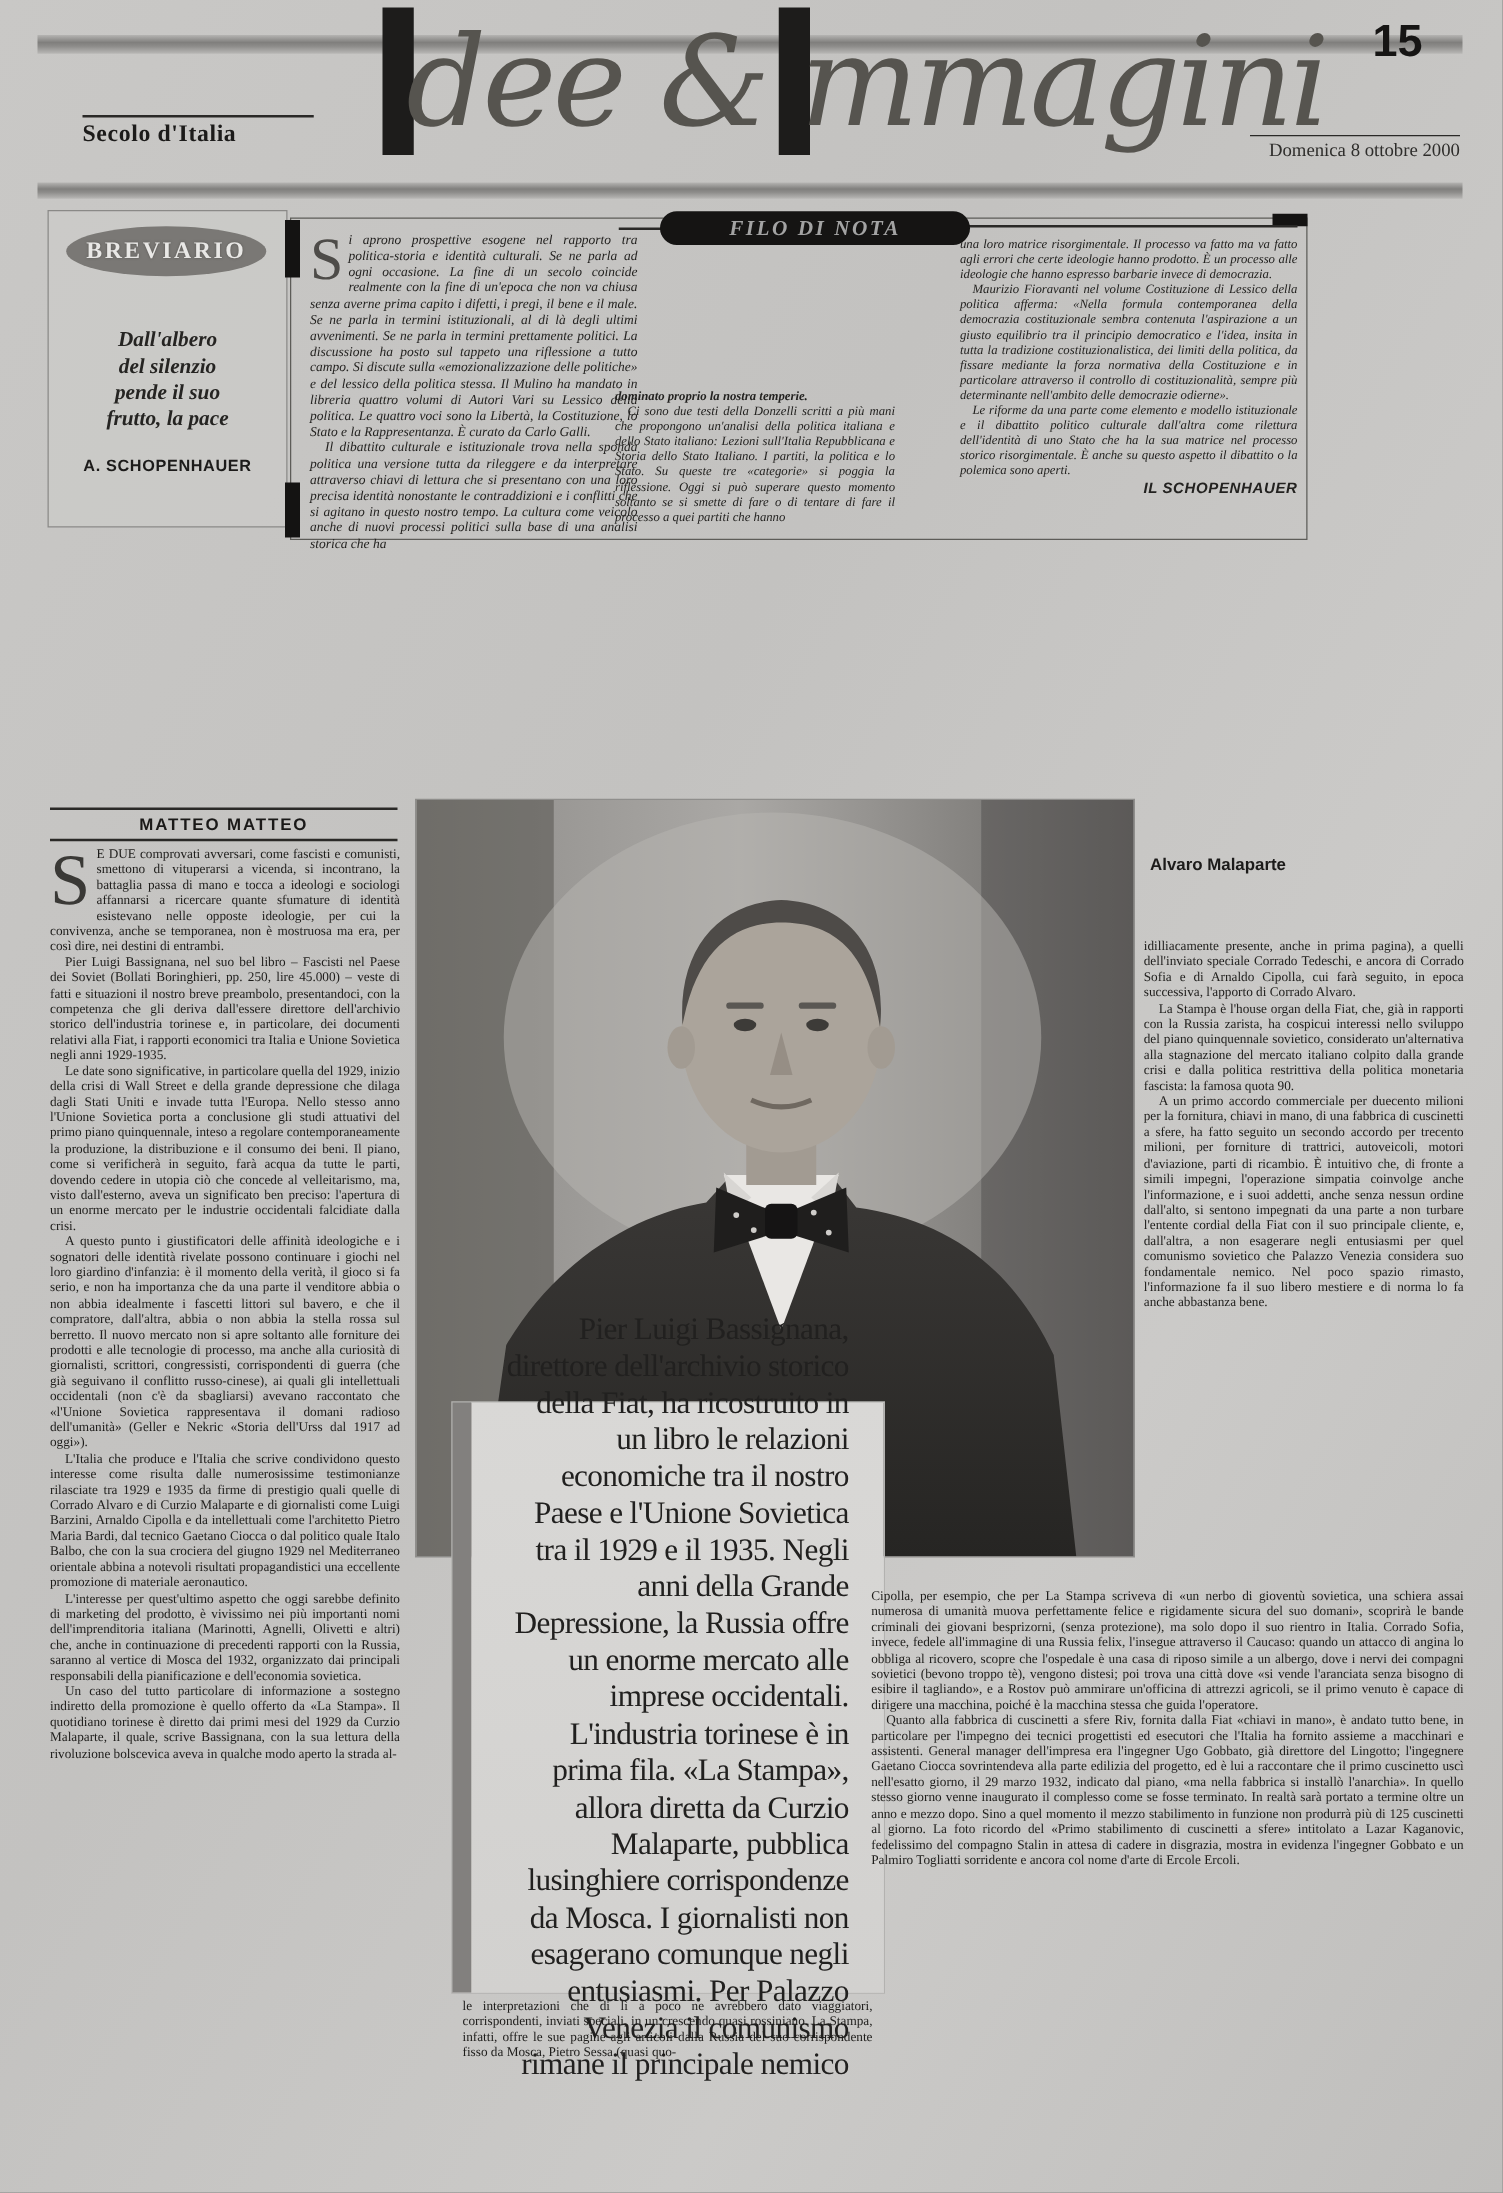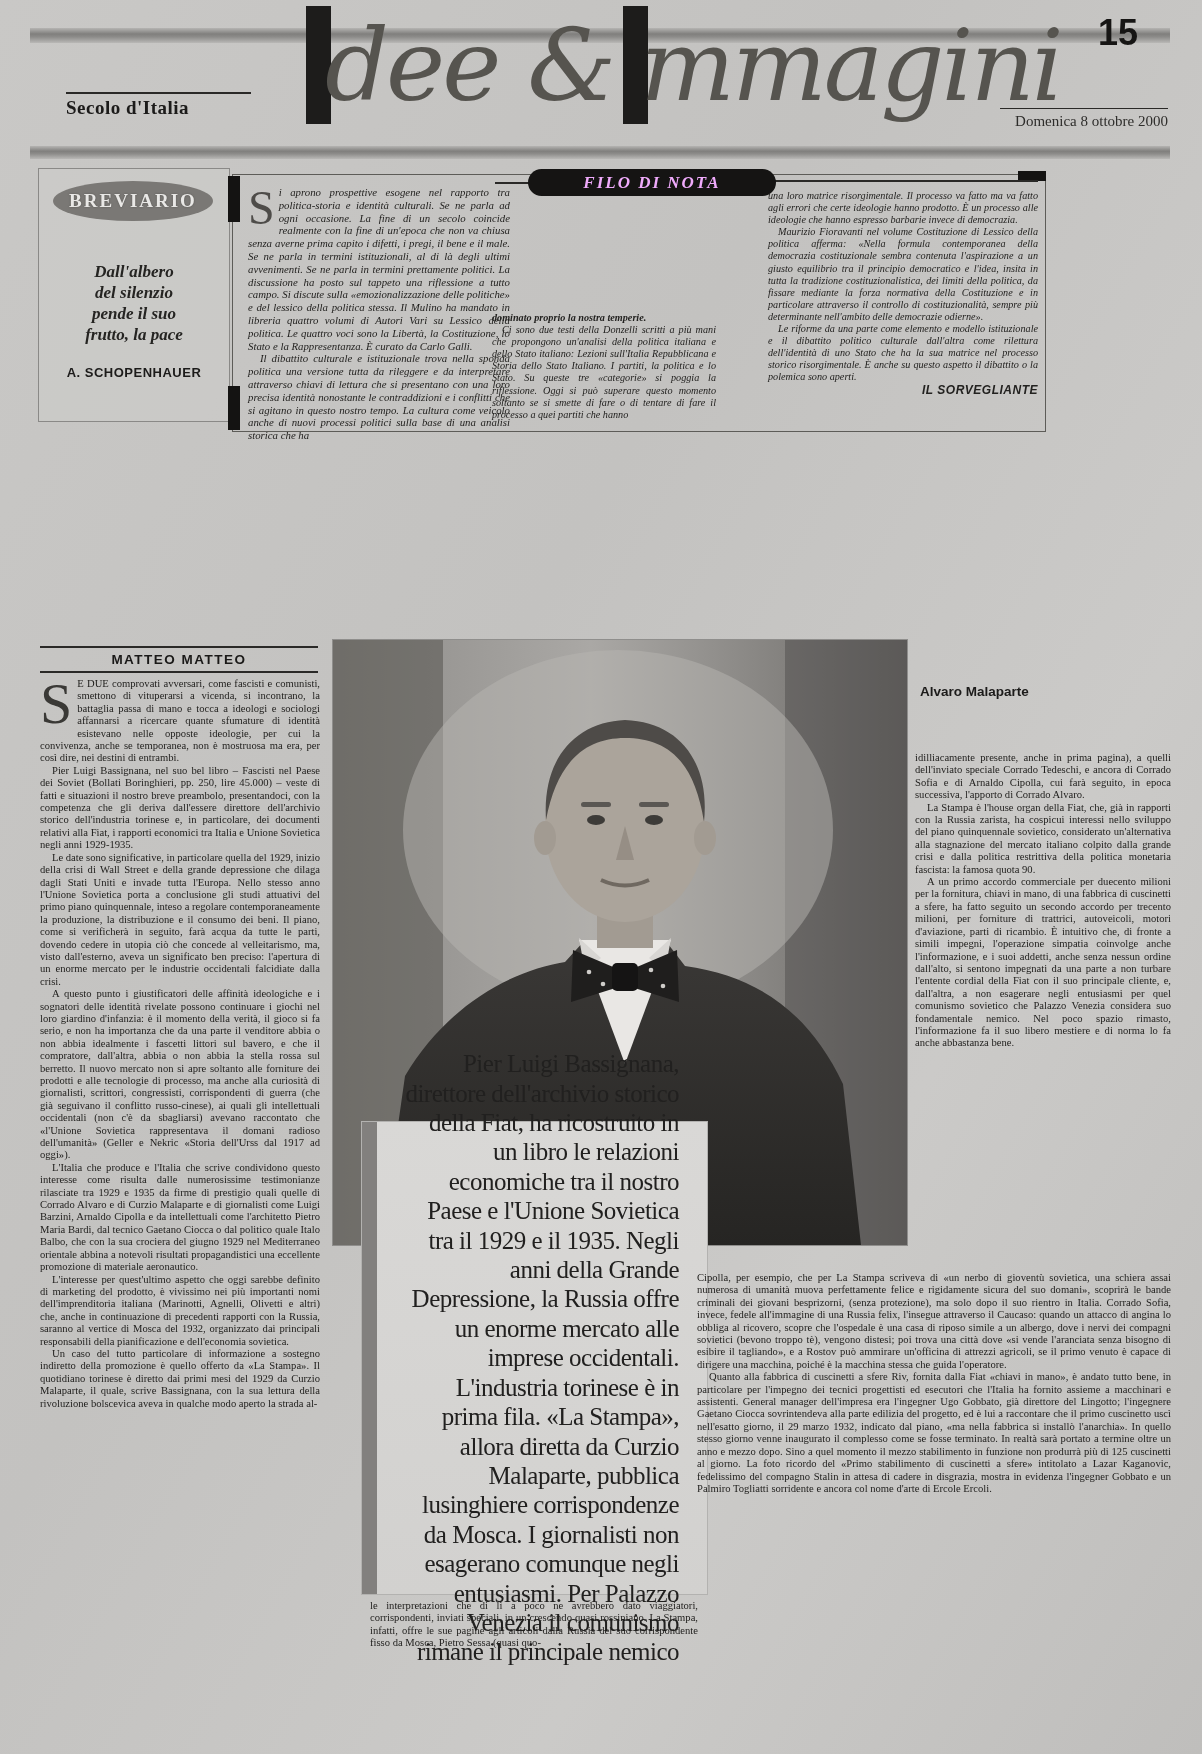--- a/index.html
+++ b/index.html
@@ -32,7 +32,7 @@
   .ed .indent{text-indent:12px;margin:0;}
   .dropcap-ed{float:left;font-size:48px;line-height:40px;padding:2px 4px 0 0;color:#4e4c49;font-style:normal;}
   .filobar{background:#151413;border-radius:14px;display:flex;align-items:center;justify-content:center;}
-  .filobar span{color:#f0abfc;font-weight:bold;font-style:italic;font-size:17px;letter-spacing:2px;font-family:"Liberation Serif",serif;}
+  .filobar span{color:#a3a3a3;font-weight:bold;font-style:italic;font-size:17px;letter-spacing:2px;font-family:"Liberation Serif",serif;}
   .filoline{background:#2a2927;height:2px;}
   .filohead{font-size:27px;line-height:31px;text-align:center;white-space:pre-line;color:#1a1918;letter-spacing:-0.5px;}
   .filotxt{font-style:italic;font-size:10.2px;line-height:12.1px;text-align:justify;color:#232220;}

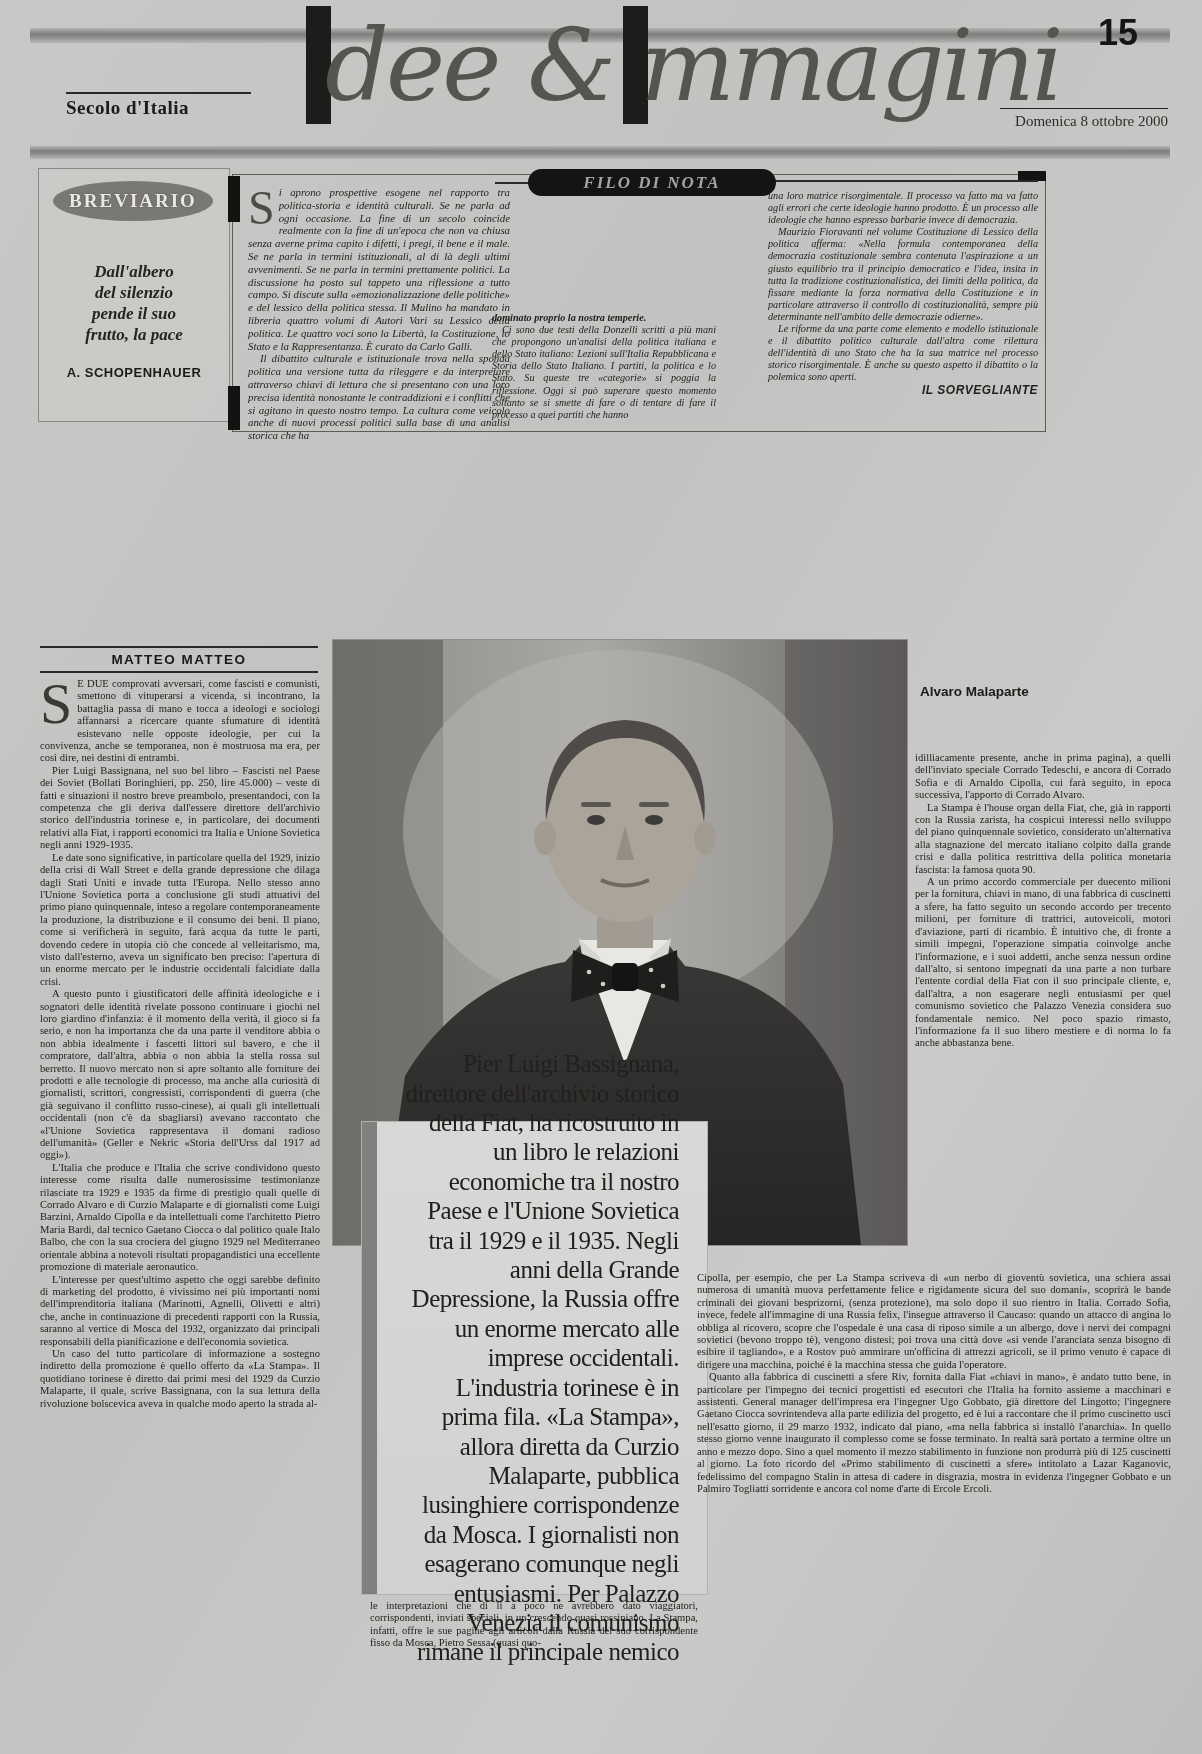--- a/index.html
+++ b/index.html
@@ -110,7 +110,7 @@
     <p class="noind">una loro matrice risorgimentale. Il processo va fatto ma va fatto agli errori che certe ideologie hanno prodotto. È un processo alle ideologie che hanno espresso barbarie invece di democrazia.</p>
     <p>Maurizio Fioravanti nel volume Costituzione di Lessico della politica afferma: «Nella formula contemporanea della democrazia costituzionale sembra contenuta l'aspirazione a un giusto equilibrio tra il principio democratico e l'idea, insita in tutta la tradizione costituzionalistica, dei limiti della politica, da fissare mediante la forza normativa della Costituzione e in particolare attraverso il controllo di costituzionalità, sempre più determinante nell'ambito delle democrazie odierne».</p>
     <p>Le riforme da una parte come elemento e modello istituzionale e il dibattito politico culturale dall'altra come rilettura dell'identità di uno Stato che ha la sua matrice nel processo storico risorgimentale. È anche su questo aspetto il dibattito o la polemica sono aperti.</p>
-    <p class="noind filosig">IL SORVEGLIANTE</p>
+    <p class="noind filosig">IL SCHOPENHAUER</p>
   </div>
 
 

